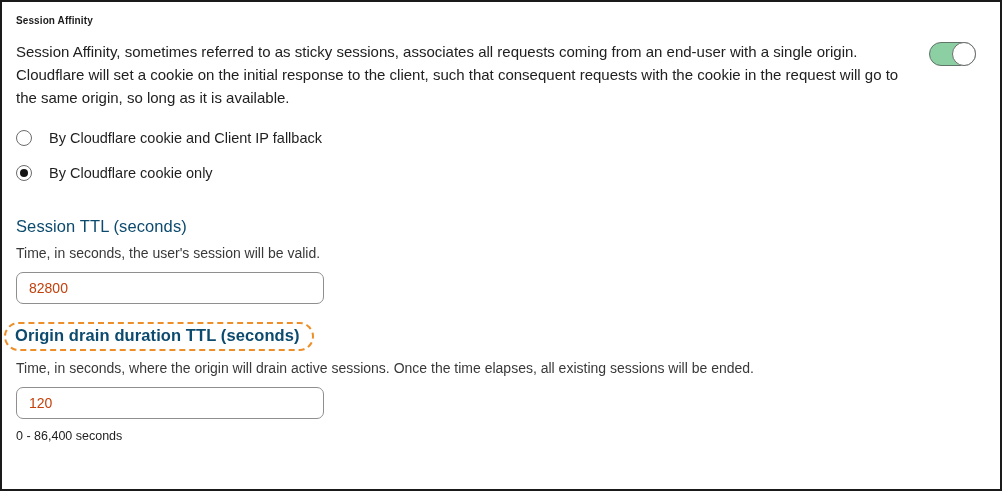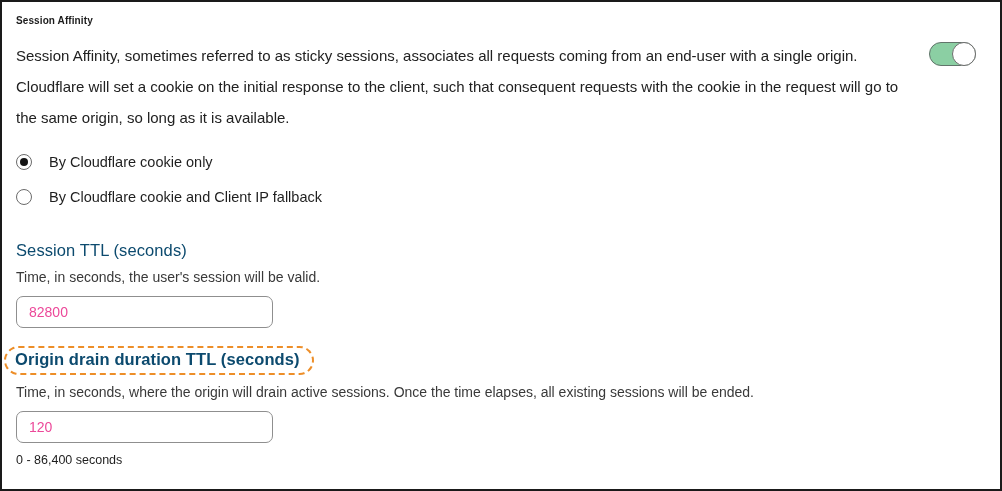--- a/index.html
+++ b/index.html
@@ -31,7 +31,7 @@
   .description {
     width: 896px;
     font-size: 15px;
-    line-height: 31px;
+    line-height: 23px;
     color: #212121;
   }
   .toggle-wrap { margin-left: auto; padding-top: 2px; padding-right: 10px; }

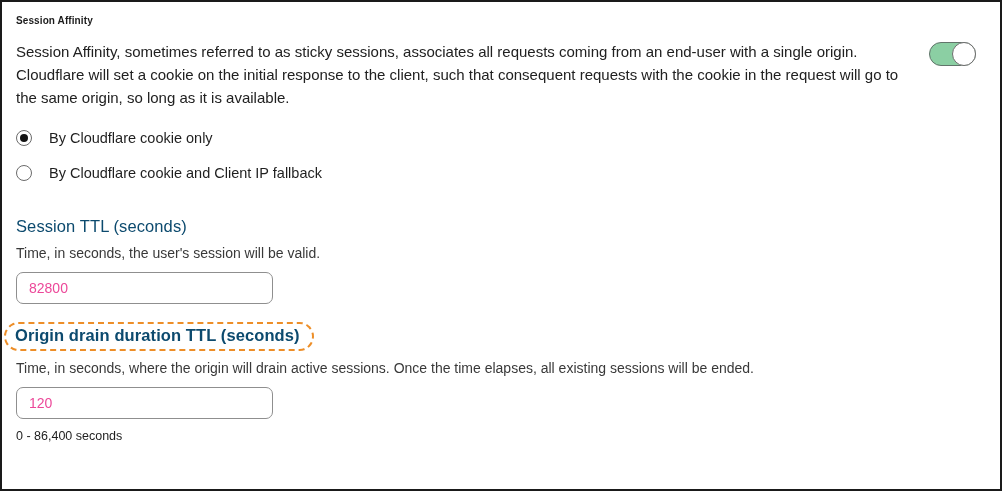--- a/index.html
+++ b/index.html
@@ -145,12 +145,12 @@
 
     <div class="radio-group">
       <div class="radio-row">
+        <span class="radio-circle"></span>
+        <span class="radio-label">By Cloudflare cookie and Client IP fallback</span>
+      </div>
+      <div class="radio-row">
         <span class="radio-circle checked"></span>
         <span class="radio-label">By Cloudflare cookie only</span>
-      </div>
-      <div class="radio-row">
-        <span class="radio-circle"></span>
-        <span class="radio-label">By Cloudflare cookie and Client IP fallback</span>
       </div>
     </div>
 

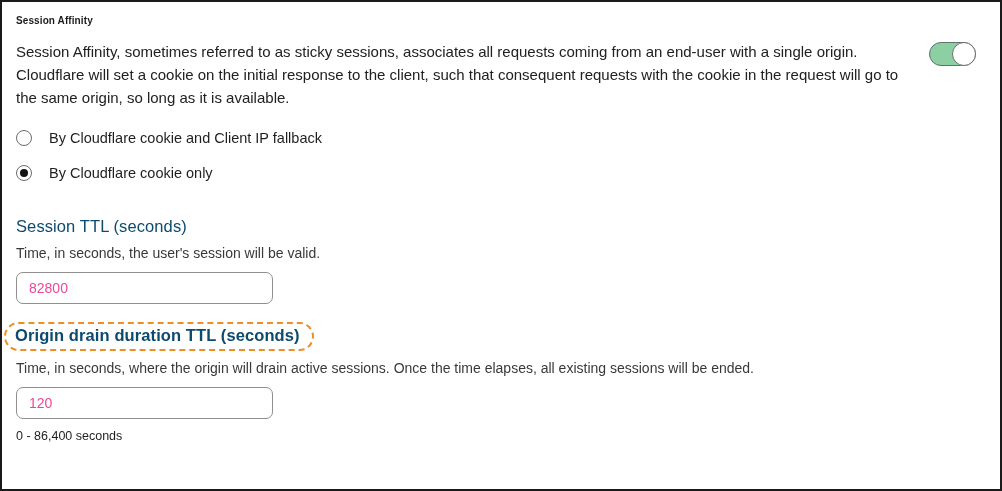--- a/index.html
+++ b/index.html
@@ -109,13 +109,13 @@
   .ttl-input {
     display: block;
     margin-top: 11px;
-    width: 257px;
+    width: 308px;
     height: 32px;
     border: 1px solid #8f8f8f;
     border-radius: 7px;
     padding: 0 12px;
     font-size: 14px;
-    color: #ec4899;
+    color: #c2410c;
     font-family: "Liberation Sans", sans-serif;
     outline: none;
     background: #ffffff;

